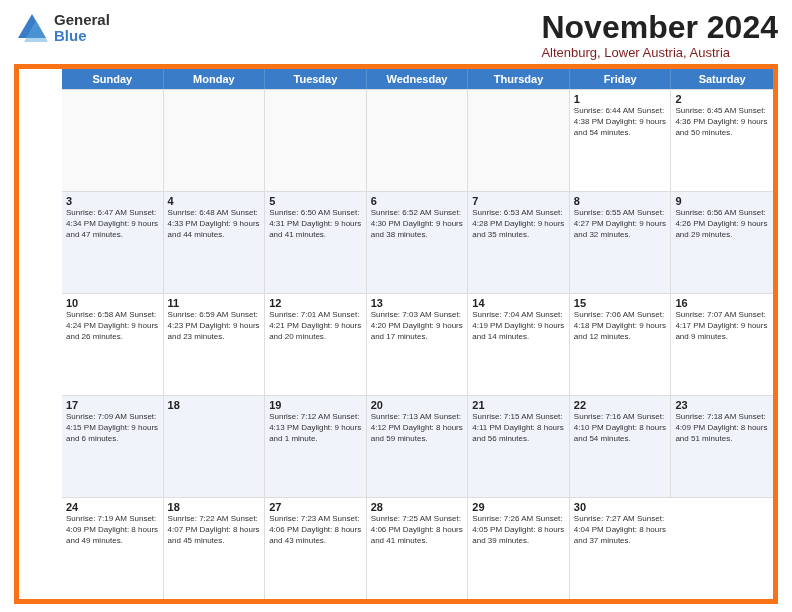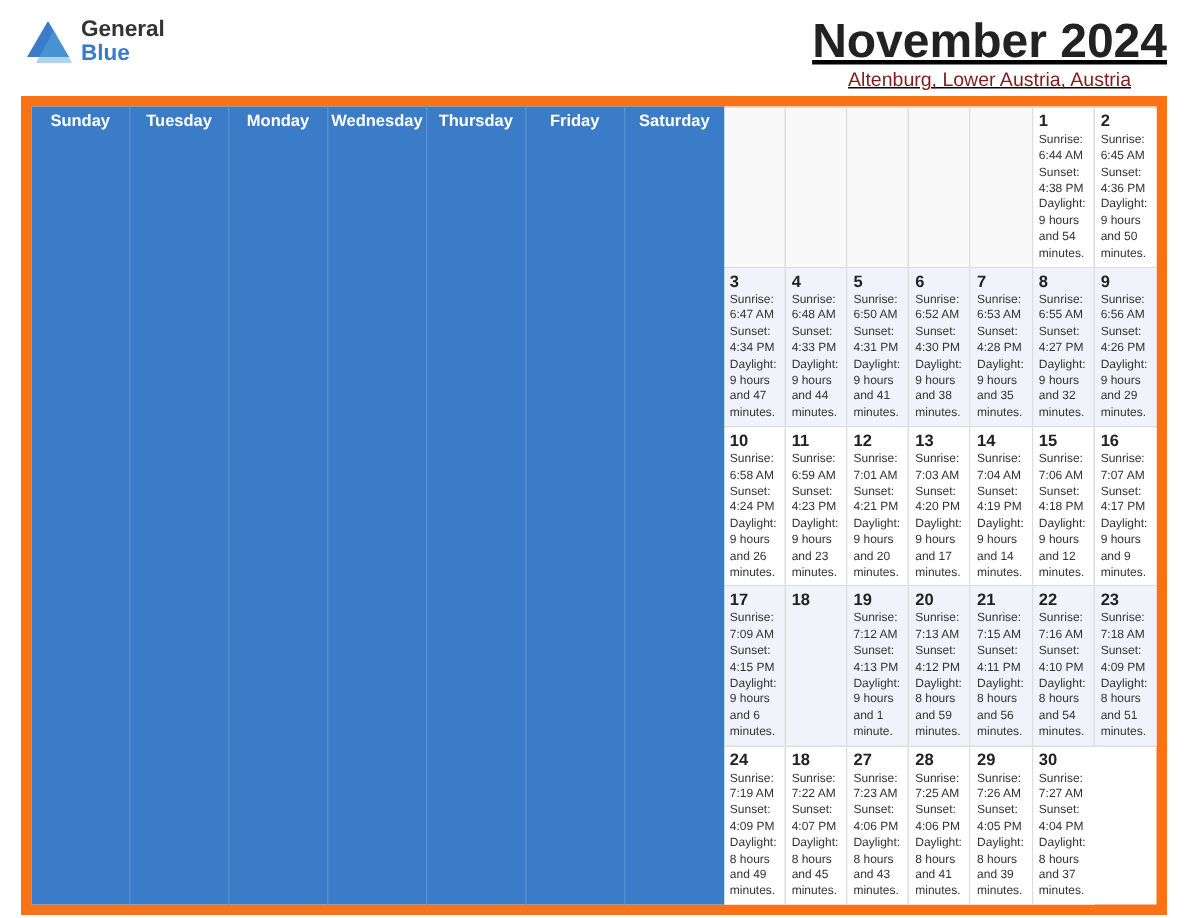--- a/index.html
+++ b/index.html
@@ -49,8 +49,7 @@
       height: 36px;
     }
     .title-section {
-      text-align: center;
-      text-decoration: underline;
+      text-align: left;
     }
     .month-title {
       font-size: 32px;

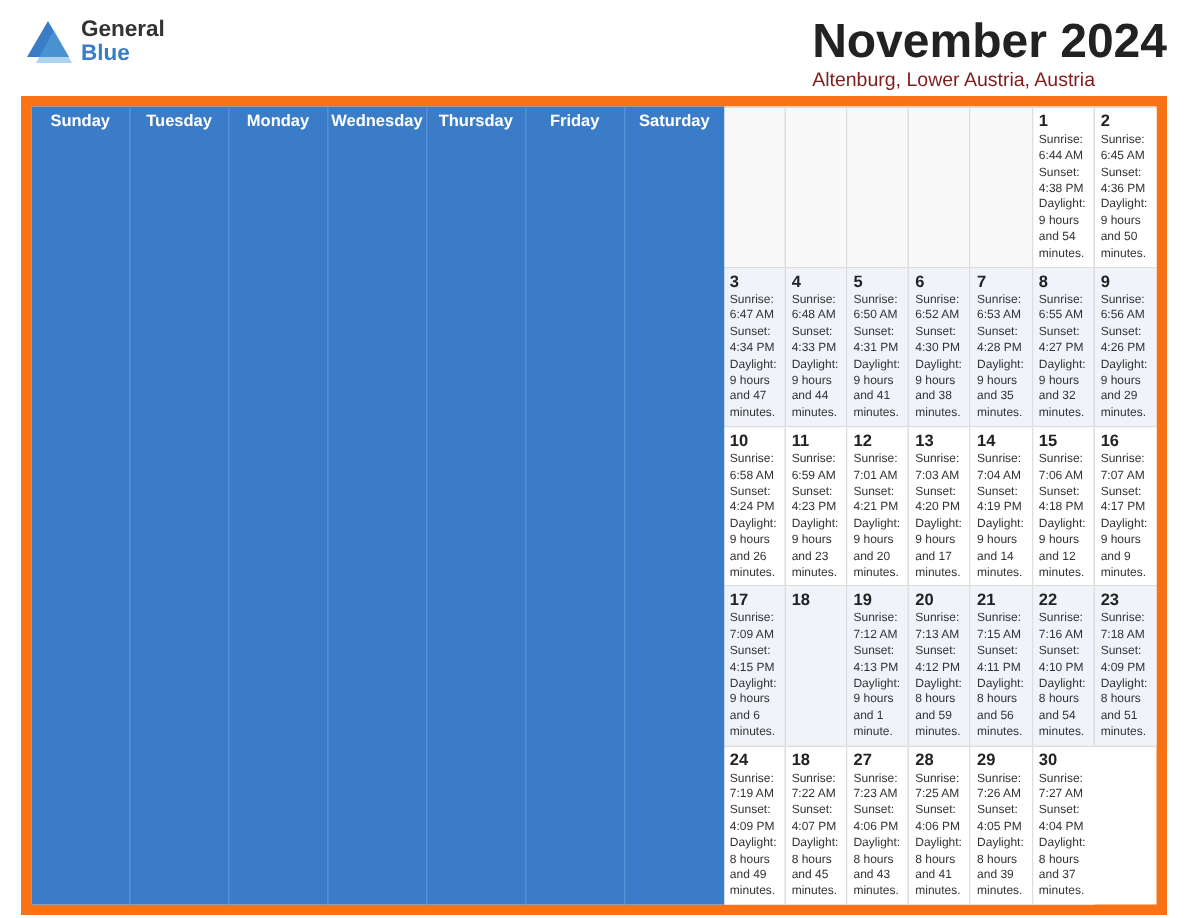--- a/index.html
+++ b/index.html
@@ -64,8 +64,9 @@
     .calendar {
       flex: 1;
       display: flex;
-      flex-direction: row;
-      border: 7px solid #f97316;
+      flex-direction: column;
+      border: 5px solid #f97316;
+      padding-left: 43px;
     }
     .cal-header {
       display: grid;

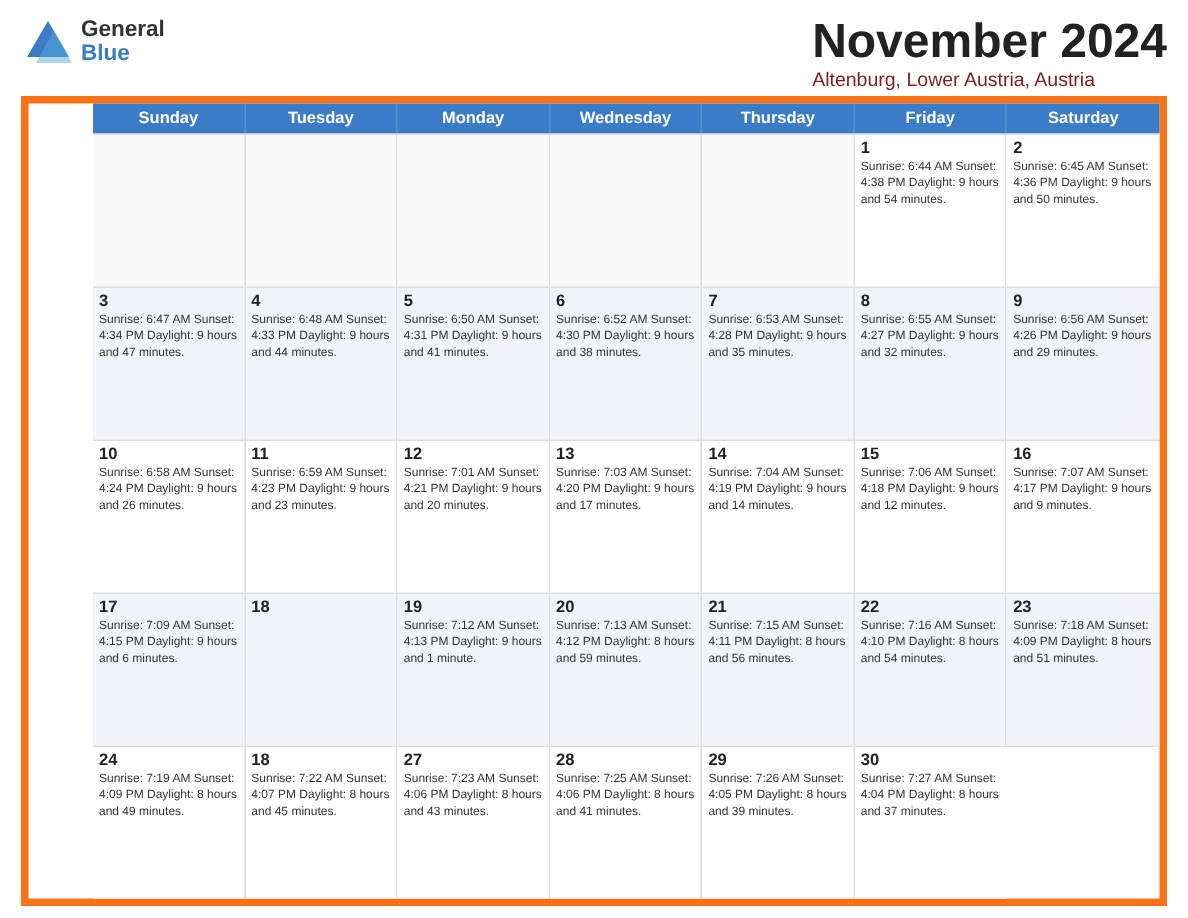--- a/index.html
+++ b/index.html
@@ -142,8 +142,8 @@
   <div class="calendar">
     <div class="cal-header">
     <div class="cal-header-cell">Sunday</div>
+        <div class="cal-header-cell">Monday</div>
         <div class="cal-header-cell">Tuesday</div>
-        <div class="cal-header-cell">Monday</div>
         <div class="cal-header-cell">Wednesday</div>
         <div class="cal-header-cell">Thursday</div>
         <div class="cal-header-cell">Friday</div>

